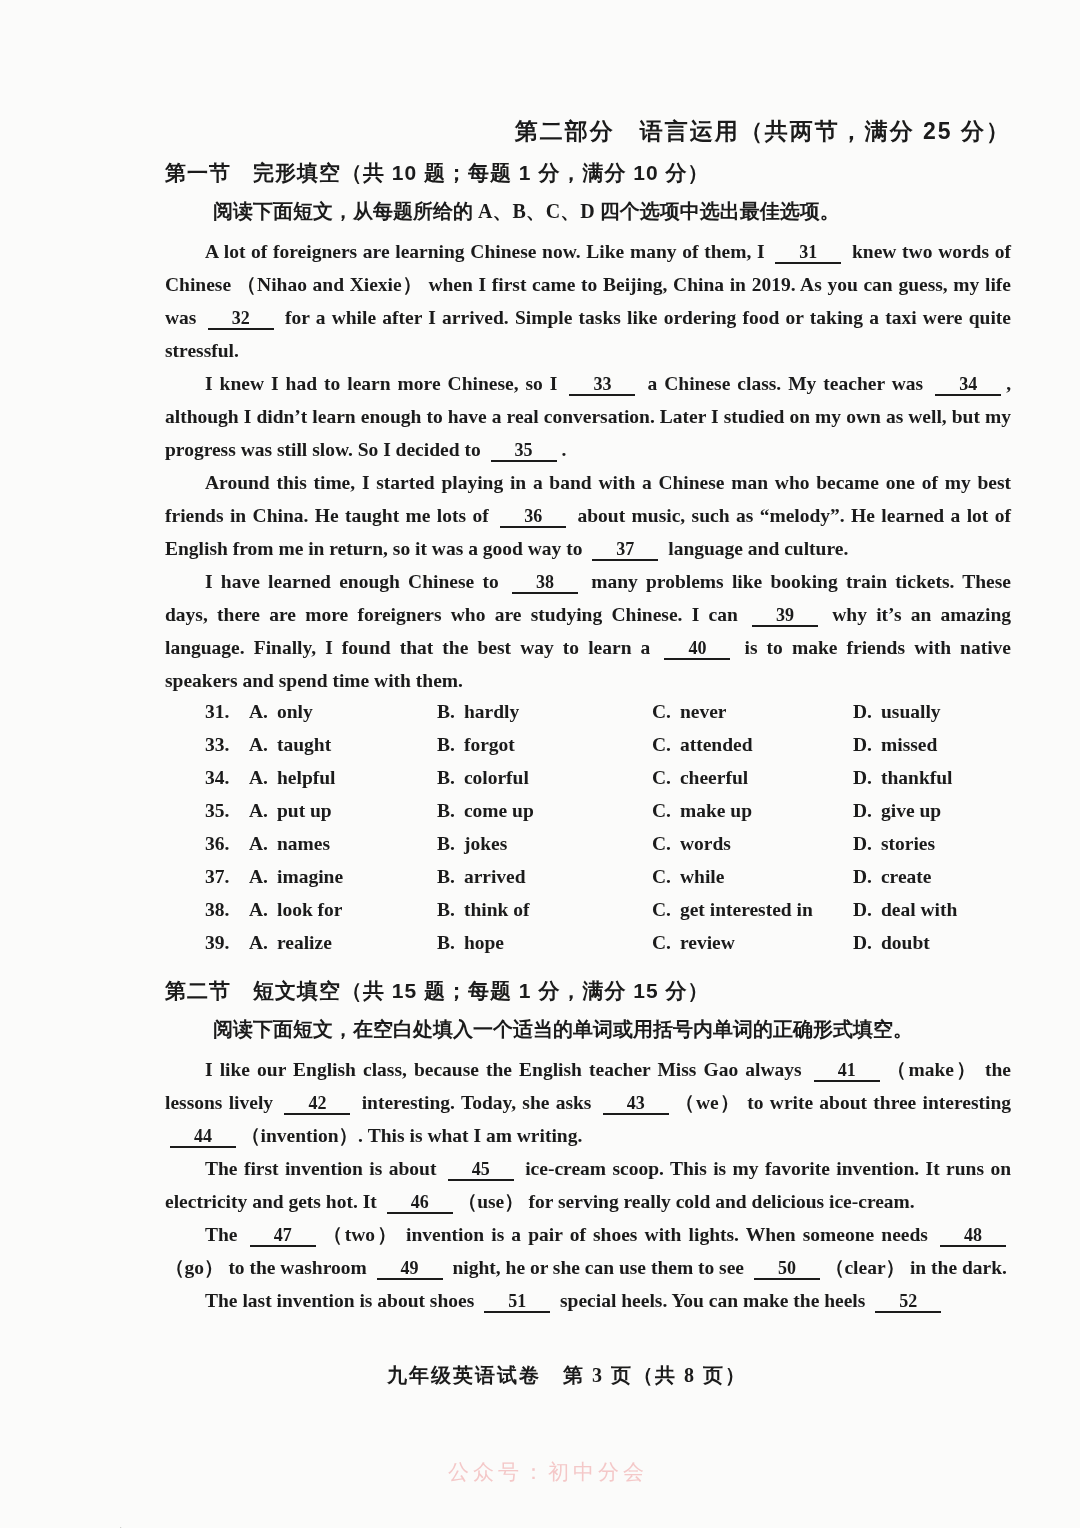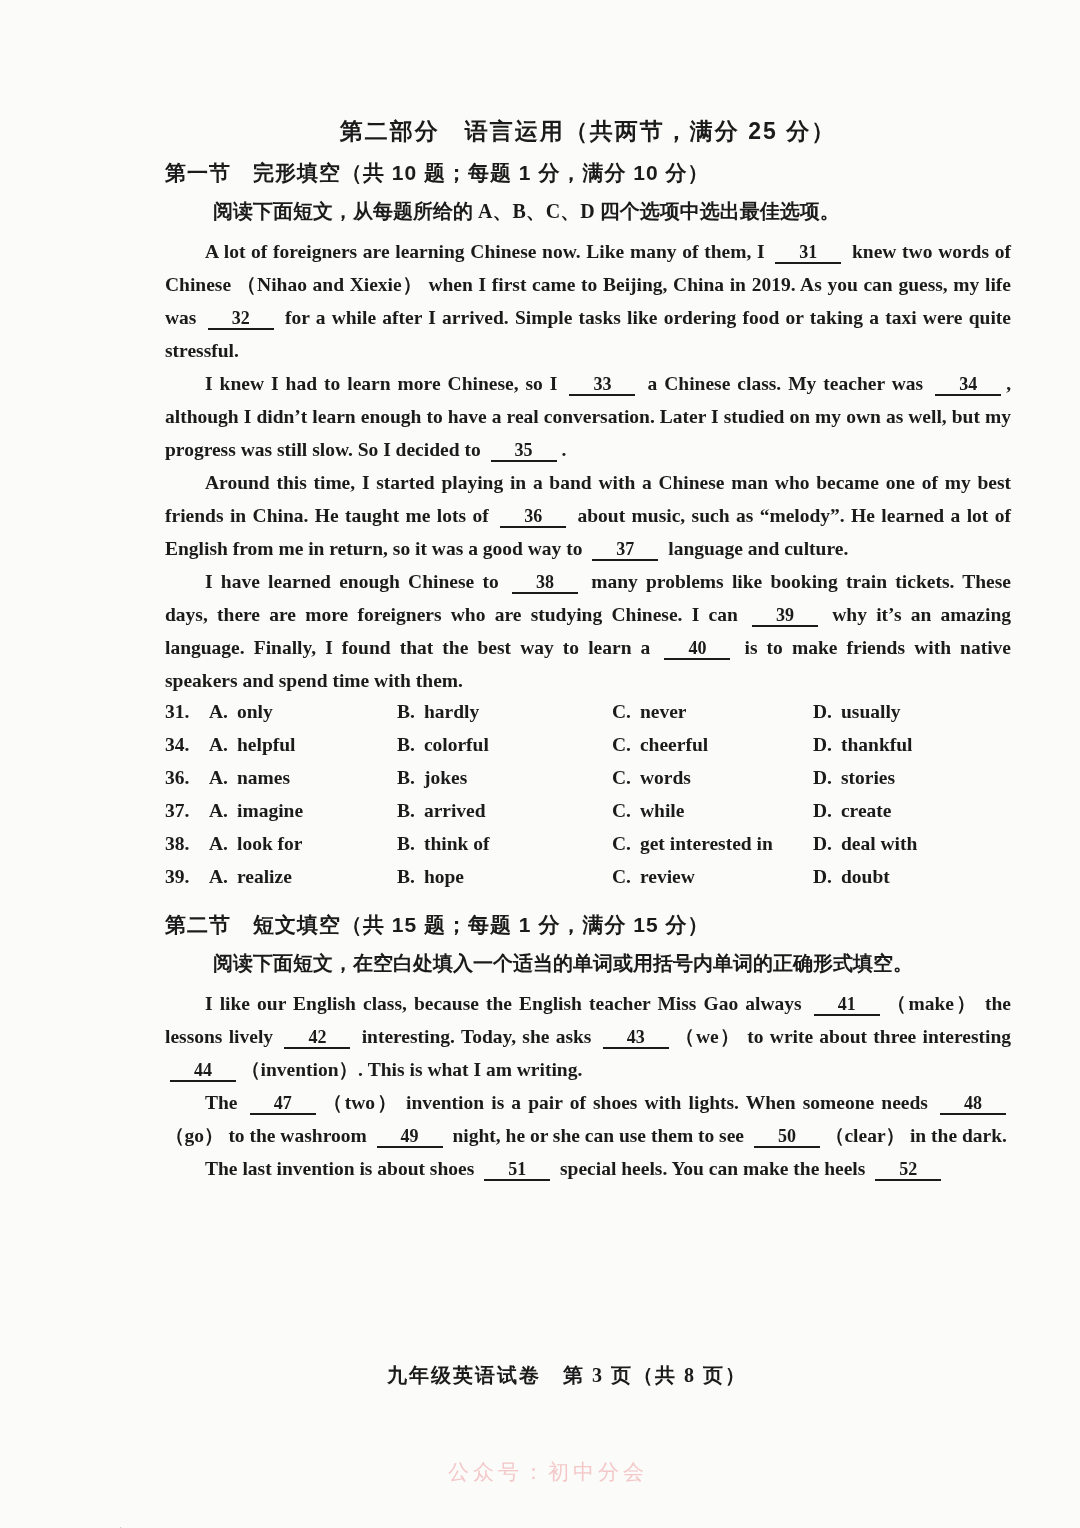--- a/index.html
+++ b/index.html
@@ -12,7 +12,7 @@
     position:absolute; left:165px; top:116px; width:846px;
   }
   .title {
-    margin:0 0 10px 0; text-align:center;
+    margin:0 0 10px 0; text-align:right;
     font-family:"Liberation Sans", sans-serif;
     font-size:23px; font-weight:700; letter-spacing:2px;
   }

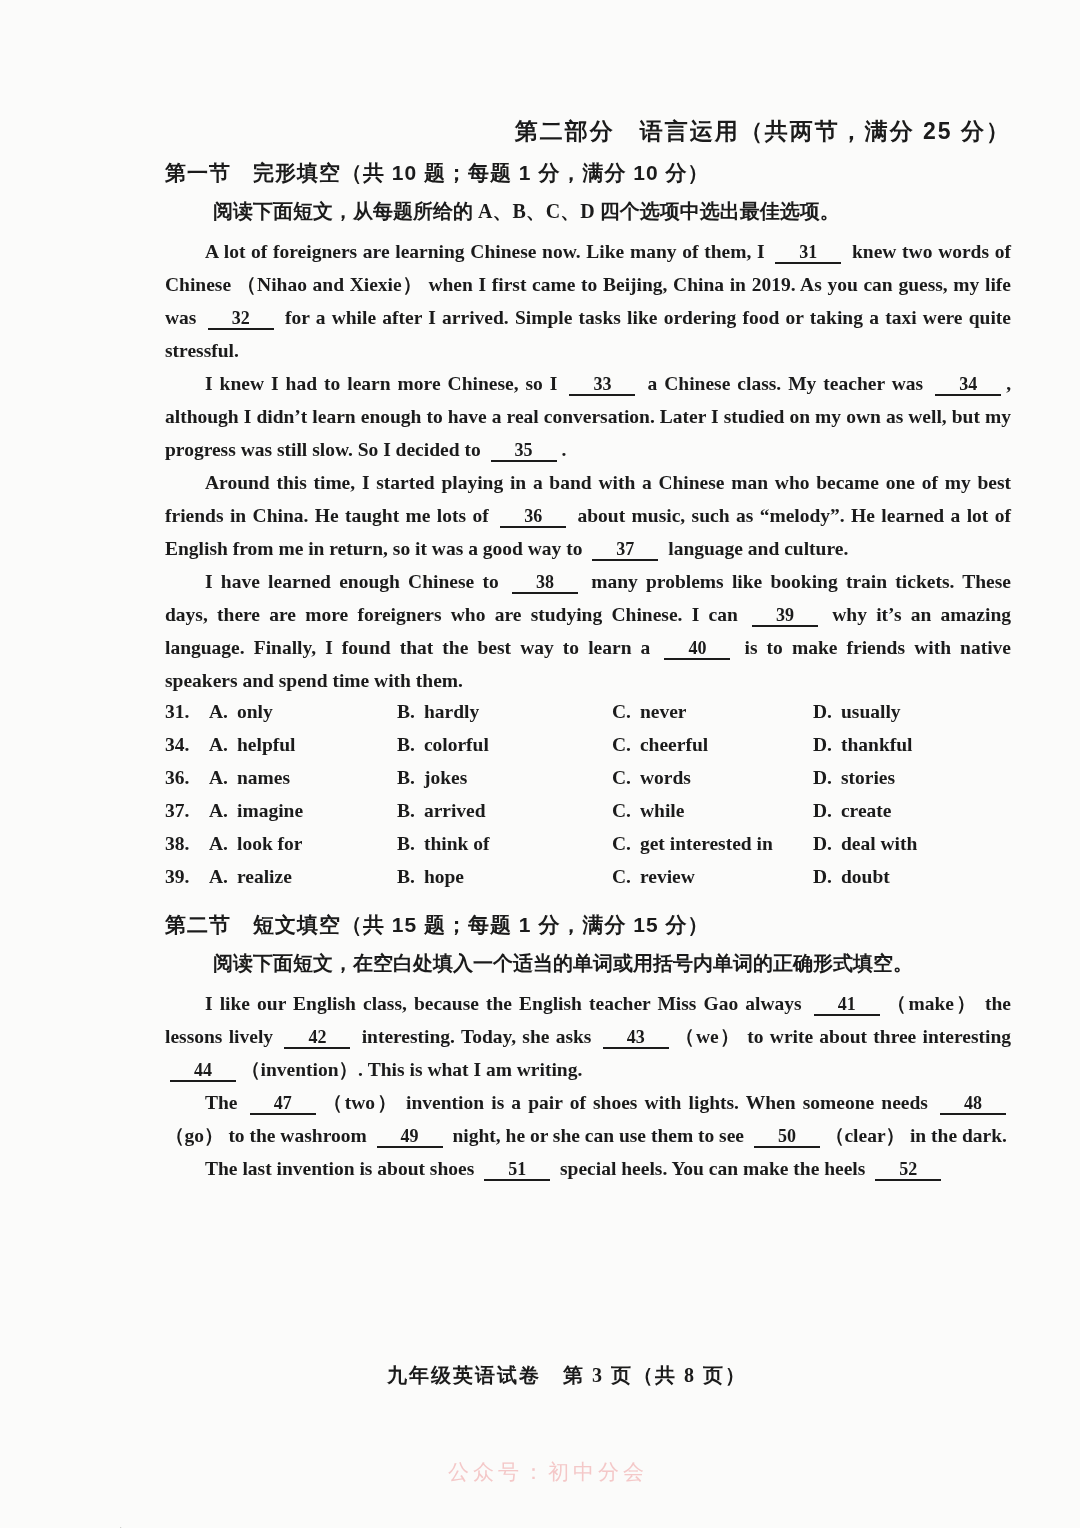--- a/index.html
+++ b/index.html
@@ -35,7 +35,7 @@
     font-size:18px; line-height:20px; font-weight:700;
     text-indent:0;
   }
-  .options { margin-top:4px; }
+  .options { margin-top:4px;margin-left:40px; }
   .opt-row {
     display:grid; grid-template-columns:44px 188px 215px 201px auto;
     height:33px; align-items:baseline;

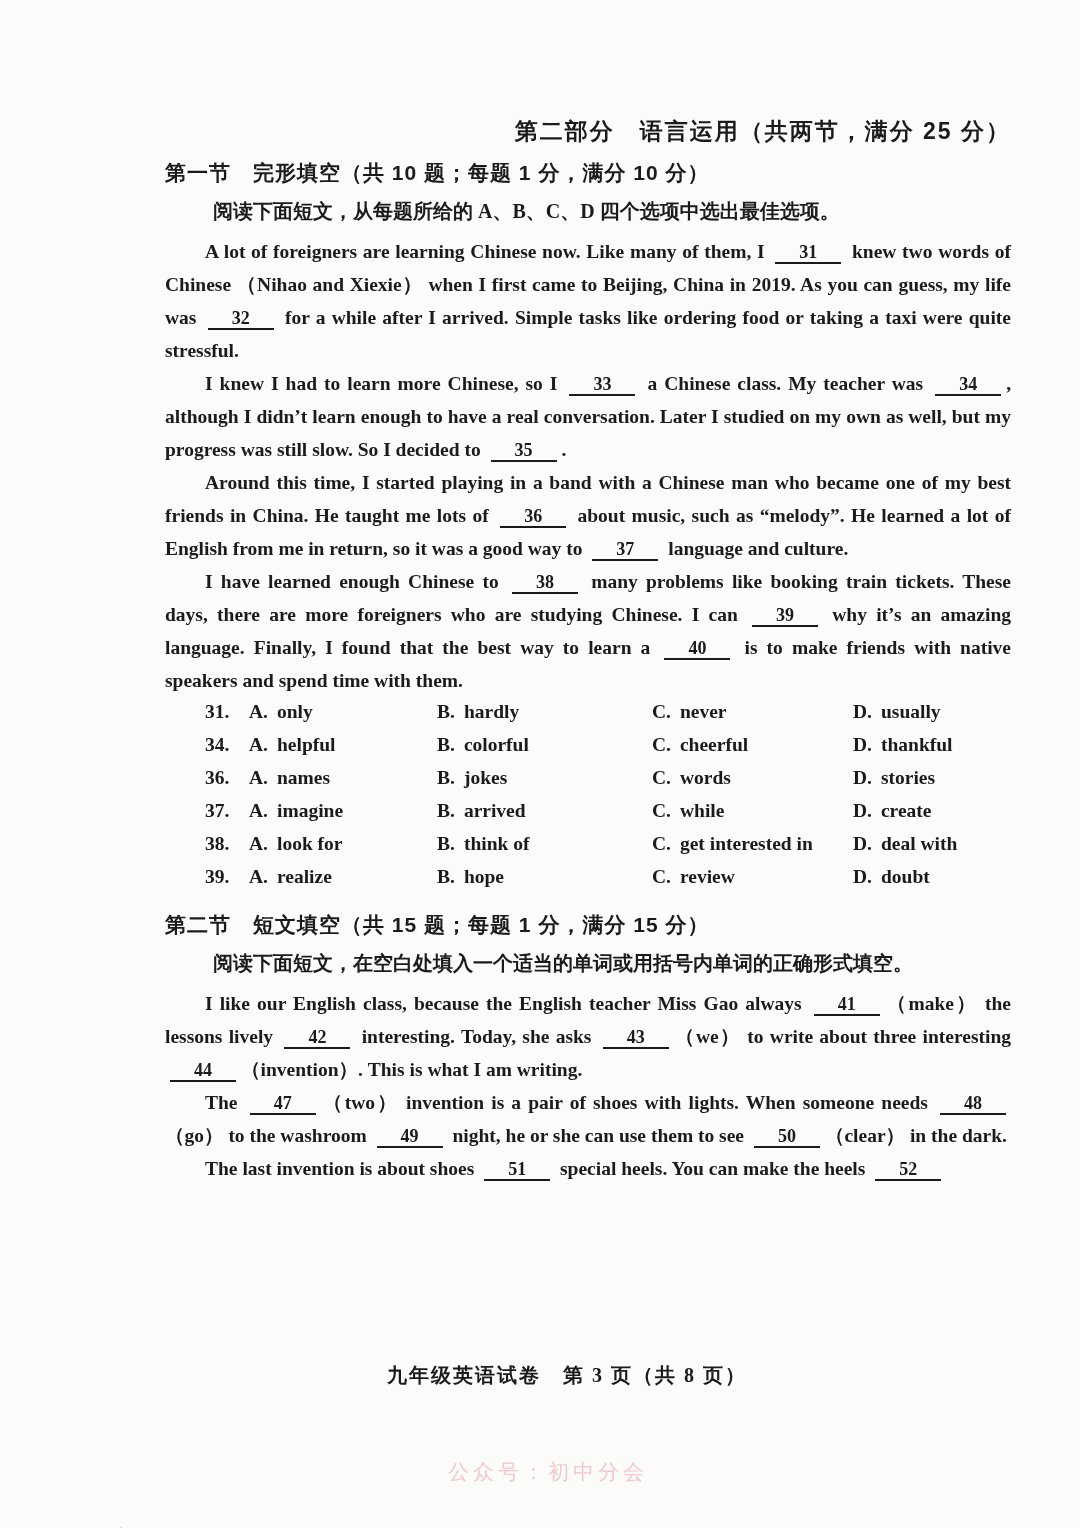--- a/index.html
+++ b/index.html
@@ -80,6 +80,13 @@
   </div>
 
 
+  <div class="opt-row">
+    <span class="opt-num">33.</span>
+    <span class="opt-cell"><span class="letter">A.</span><span class="word">taught</span></span>
+    <span class="opt-cell"><span class="letter">B.</span><span class="word">forgot</span></span>
+    <span class="opt-cell"><span class="letter">C.</span><span class="word">attended</span></span>
+    <span class="opt-cell"><span class="letter">D.</span><span class="word">missed</span></span>
+  </div>
 
   <div class="opt-row">
     <span class="opt-num">34.</span>

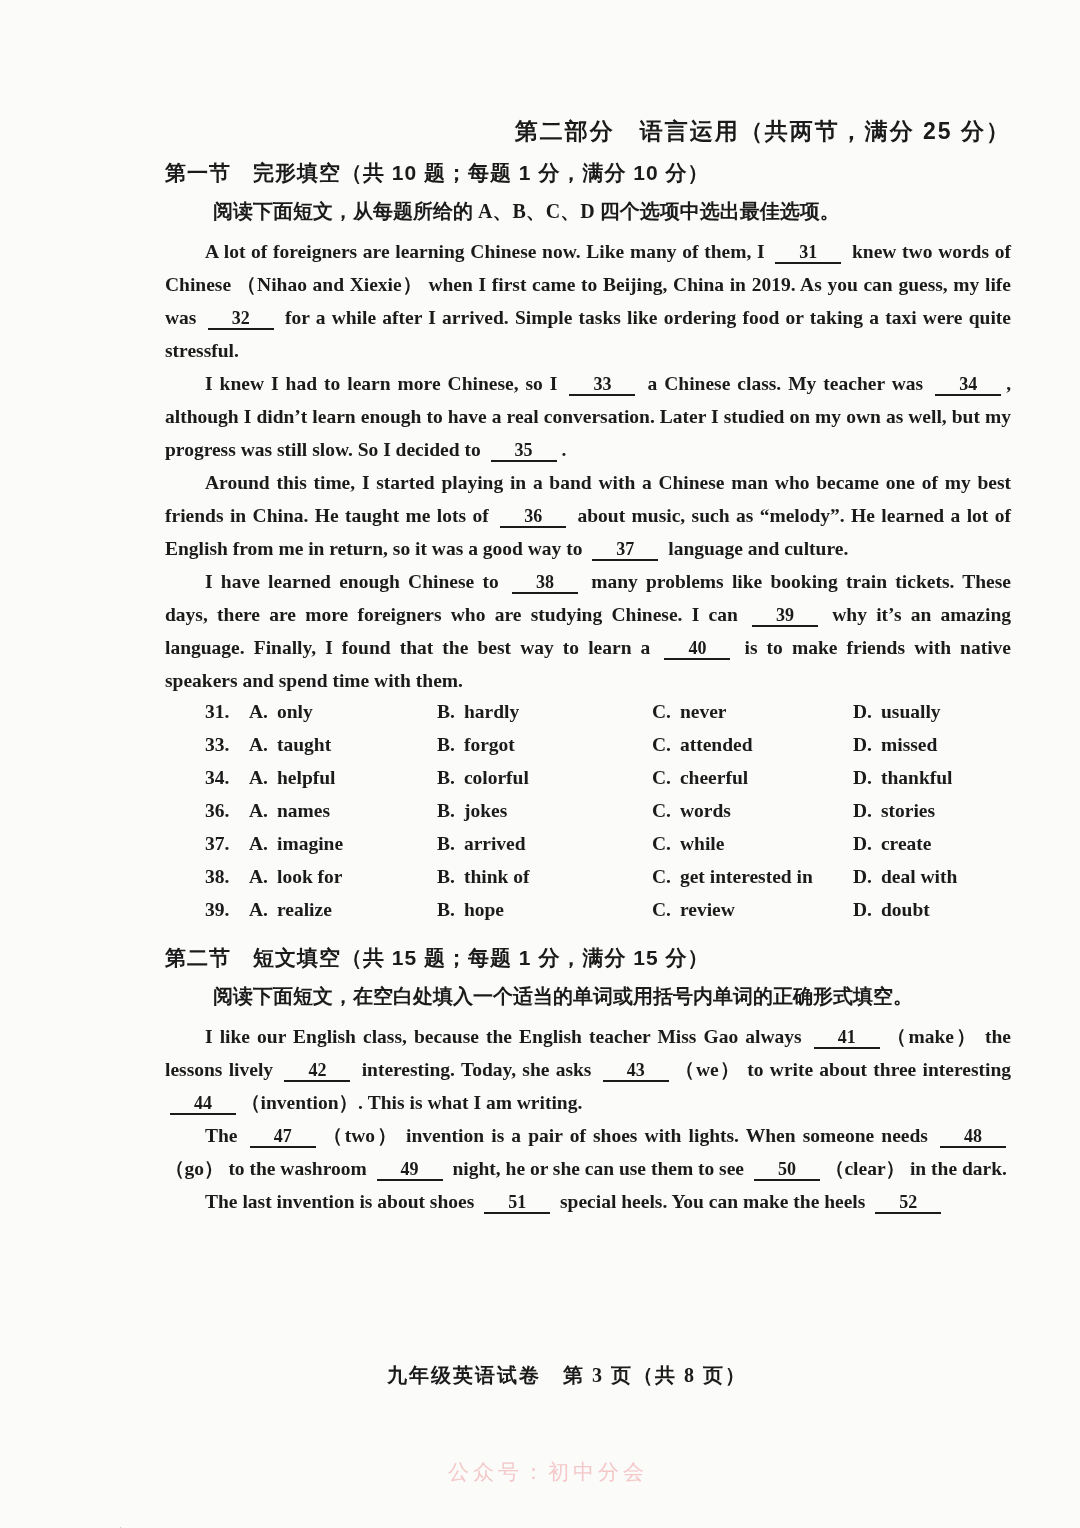--- a/index.html
+++ b/index.html
@@ -96,6 +96,13 @@
     <span class="opt-cell"><span class="letter">D.</span><span class="word">thankful</span></span>
   </div>
 
+  <div class="opt-row">
+    <span class="opt-num">35.</span>
+    <span class="opt-cell"><span class="letter">A.</span><span class="word">put up</span></span>
+    <span class="opt-cell"><span class="letter">B.</span><span class="word">come up</span></span>
+    <span class="opt-cell"><span class="letter">C.</span><span class="word">make up</span></span>
+    <span class="opt-cell"><span class="letter">D.</span><span class="word">give up</span></span>
+  </div>
 
   <div class="opt-row">
     <span class="opt-num">36.</span>

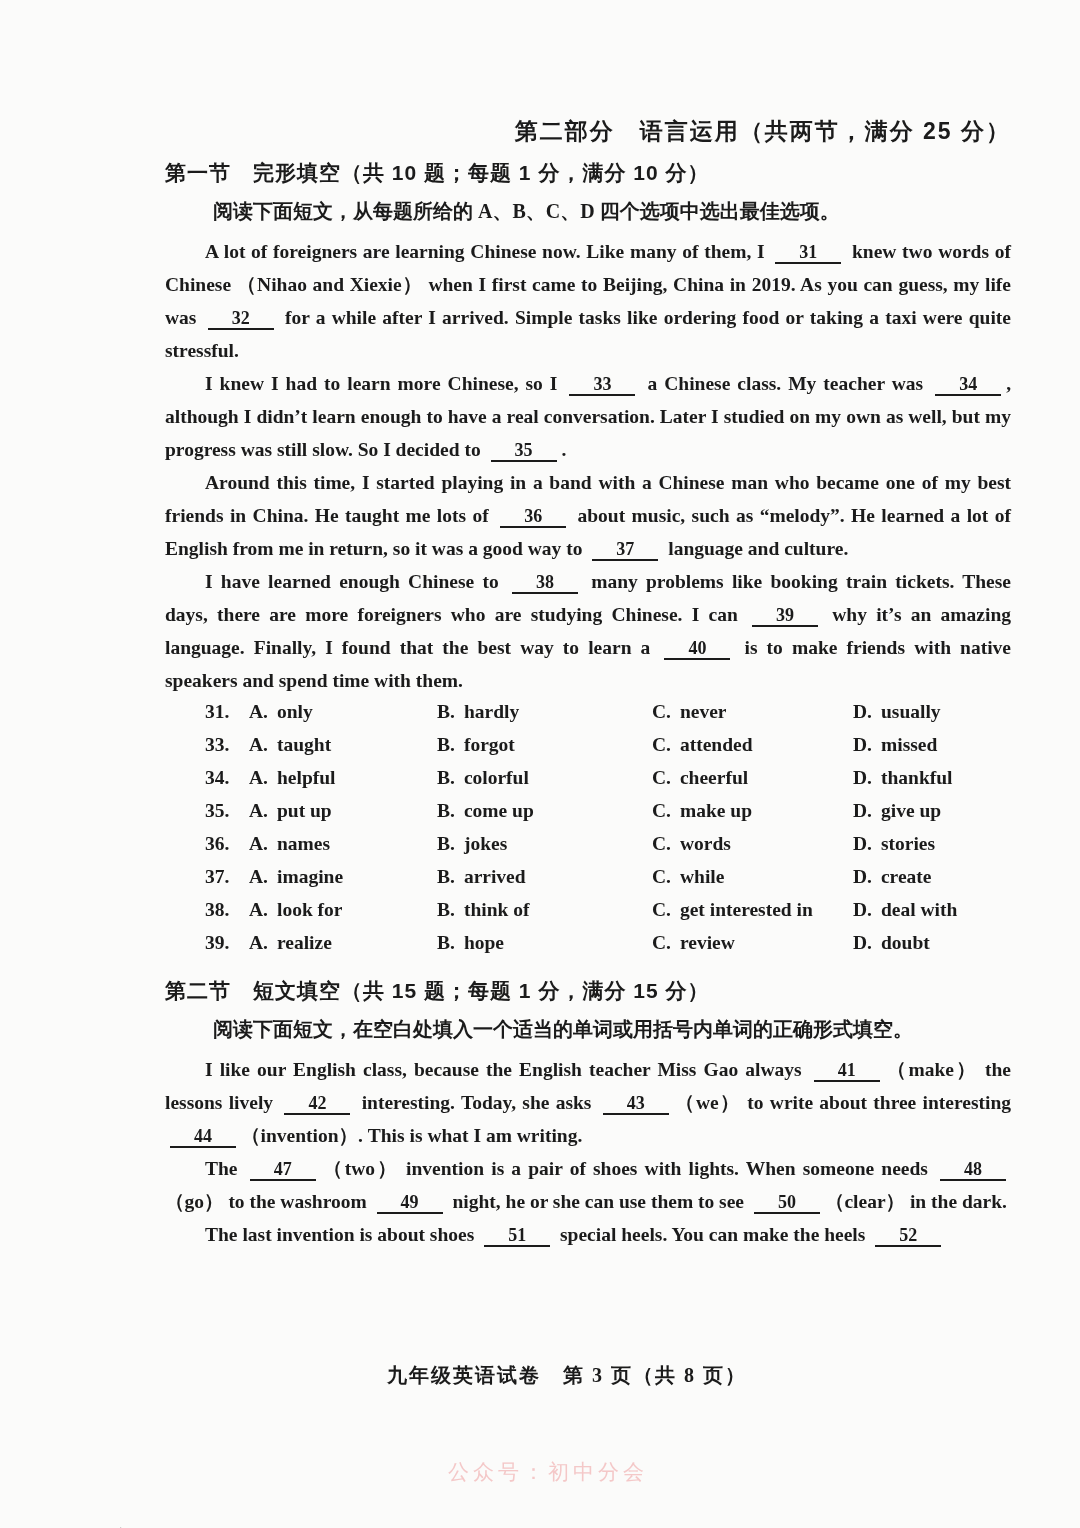--- a/index.html
+++ b/index.html
@@ -142,6 +142,7 @@
   <p class="instruction">阅读下面短文，在空白处填入一个适当的单词或用括号内单词的正确形式填空。</p>
 
   <p class="para">I like our English class, because the English teacher Miss Gao always <span class="blank">41</span>（make） the lessons lively <span class="blank">42</span> interesting. Today, she asks <span class="blank">43</span>（we） to write about three interesting <span class="blank">44</span>（invention）. This is what I am writing.</p>
+  <p class="para">The first invention is about <span class="blank">45</span> ice-cream scoop. This is my favorite invention. It runs on electricity and gets hot. It <span class="blank">46</span>（use） for serving really cold and delicious ice-cream.</p>
   <p class="para">The <span class="blank">47</span>（two） invention is a pair of shoes with lights. When someone needs <span class="blank">48</span>（go） to the washroom <span class="blank">49</span> night, he or she can use them to see <span class="blank">50</span>（clear） in the dark.</p>
   <p class="para">The last invention is about shoes <span class="blank">51</span> special heels. You can make the heels <span class="blank">52</span></p>
 </div>

